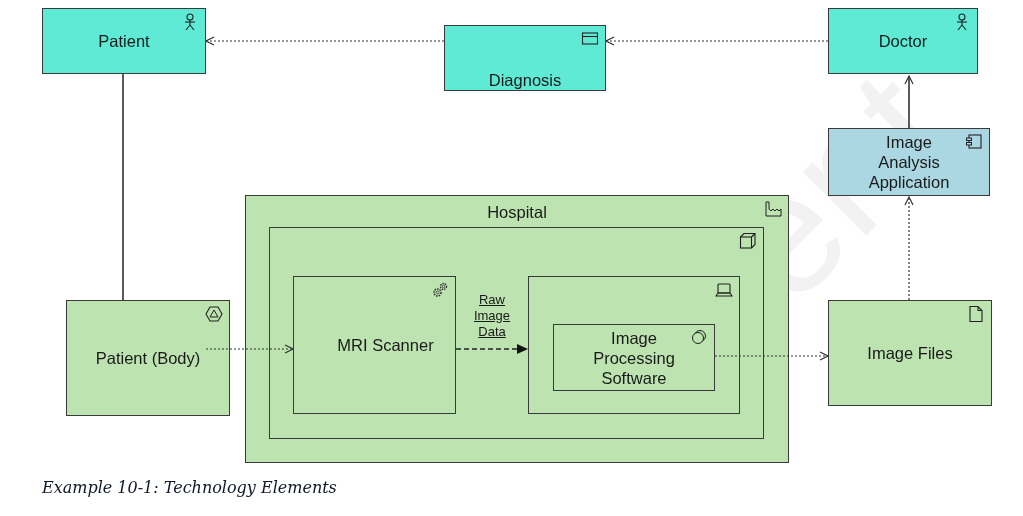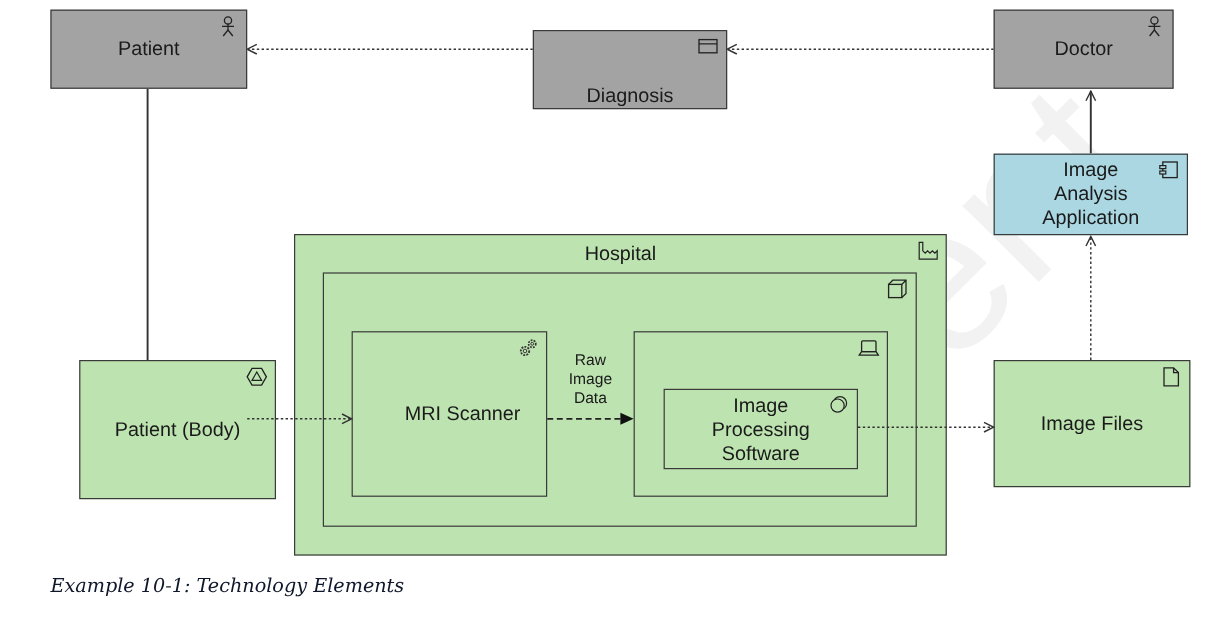--- a/index.html
+++ b/index.html
@@ -8,7 +8,7 @@
   .node { position: absolute; box-sizing: border-box; border: 1.6px solid #3a3a3a;
           display: flex; align-items: center; justify-content: center; text-align: center;
           font-size: 16.5px; line-height: 20px; }
-  .yellow { background: #a3a3a3; }
+  .yellow { background: #5eead4; }
   .green { background: #bde3b0; }
   .blue { background: #aad7e2; }
   .node .label { white-space: pre-line; }

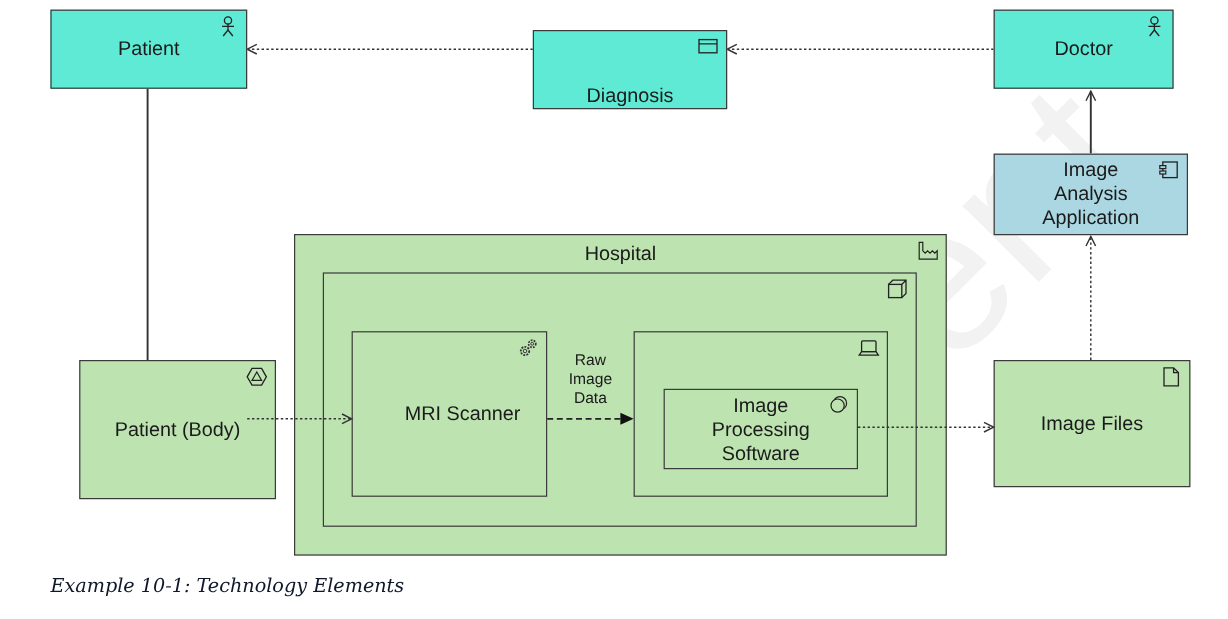--- a/index.html
+++ b/index.html
@@ -18,7 +18,7 @@
   svg.edges { position: absolute; left: 0; top: 0; width: 1023px; height: 516px; pointer-events: none; }
   .caption { position: absolute; left: 42px; top: 478px; font-family: "DejaVu Serif", serif;
              font-style: italic; font-size: 16px; color: #0f172a; }
-  .edge-label { position: absolute; font-size: 13px; line-height: 16px; text-align: center; white-space: pre-line; }
+  .edge-label { position: absolute; font-size: 13px; line-height: 16px; text-align: center; white-space: pre-line; text-decoration: underline; }
   .watermark { position: absolute; left: 580px; top: 300px; font-size: 170px; color: rgba(0,0,0,0.05);
                transform: rotate(-45deg); transform-origin: left top; font-family: "Liberation Sans", sans-serif;
                pointer-events: none; white-space: nowrap; }

